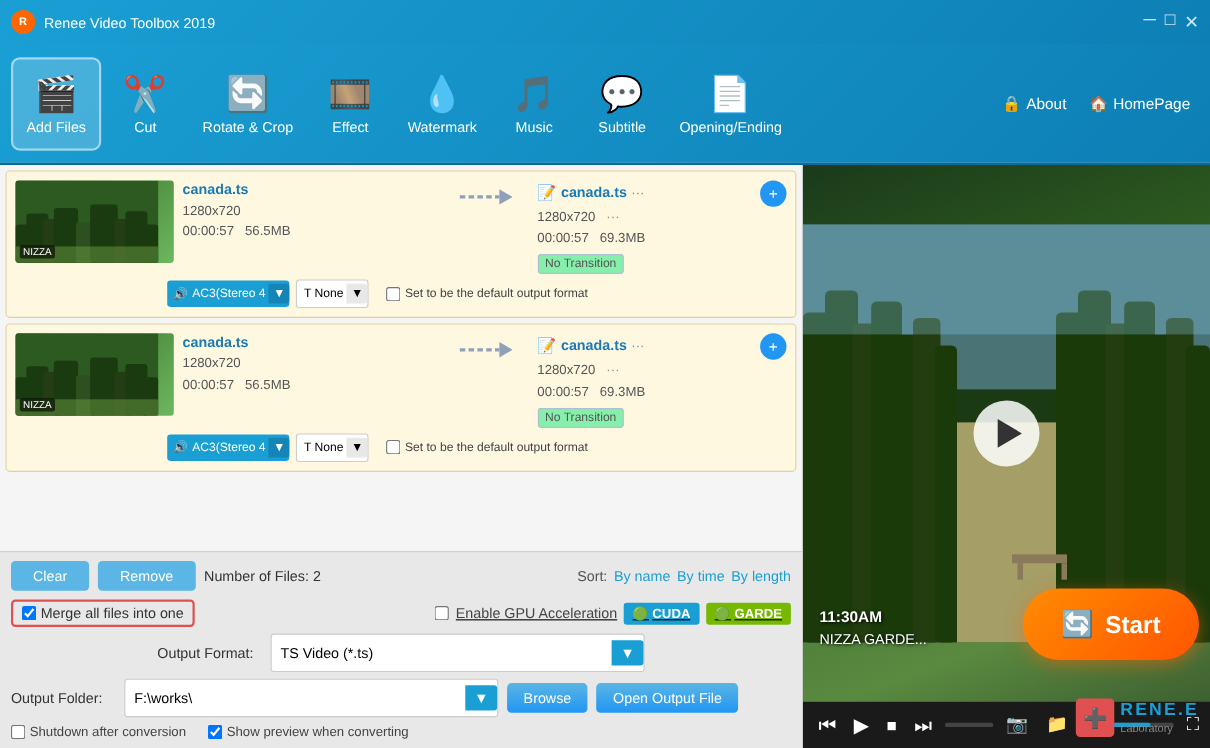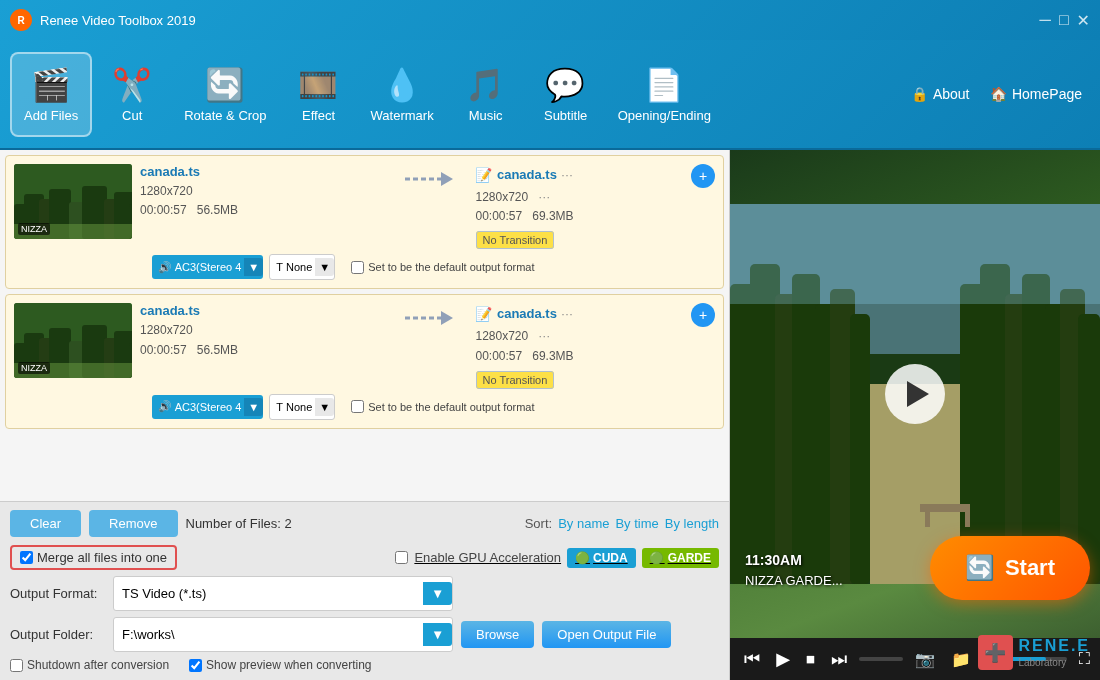--- a/index.html
+++ b/index.html
@@ -96,7 +96,7 @@
       gap: 8px;
     }
     .file-thumbnail {
-      width: 118px;
+      width: 144px;
       height: 75px;
       background: linear-gradient(135deg, #2d5a27, #4a8a3a, #6db85f);
       border-radius: 3px;

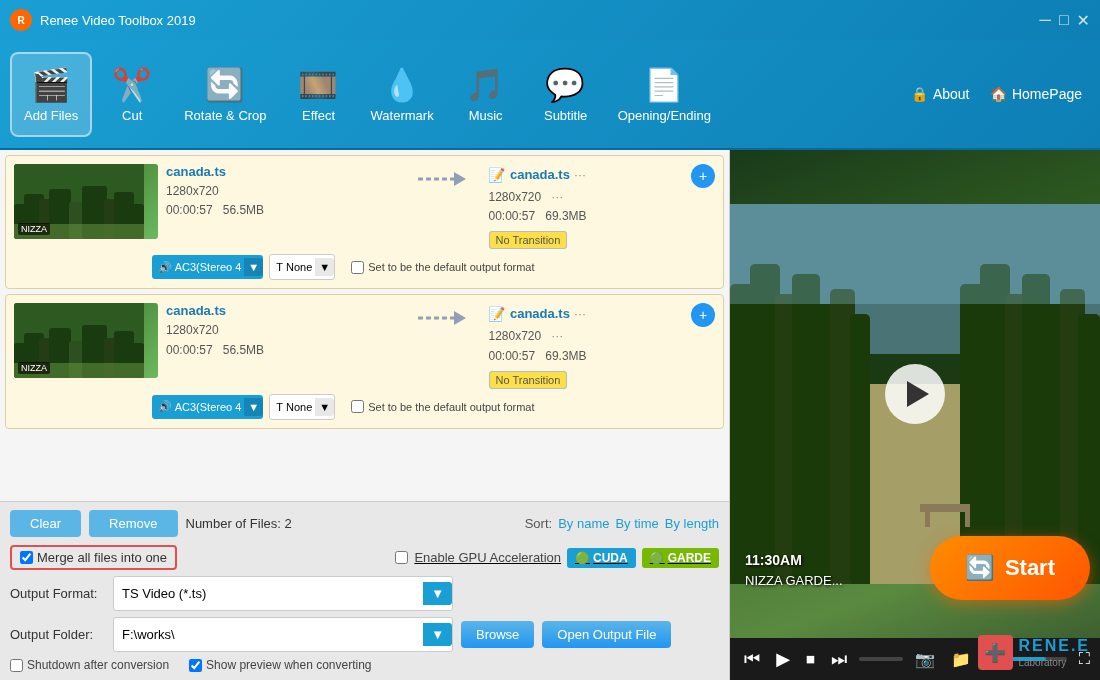--- a/index.html
+++ b/index.html
@@ -135,7 +135,7 @@
     .output-info .filename { font-weight: bold; font-size: 13px; color: #1a7ab5; margin-bottom: 3px; display: flex; align-items: center; gap: 4px; }
     .output-info .filedetails { color: #555; font-size: 12px; line-height: 1.6; }
     .transition-badge {
-      background: #fde047;
+      background: #86efac;
       border: 1px solid #b0c0d0;
       color: #555;
       font-size: 11px;

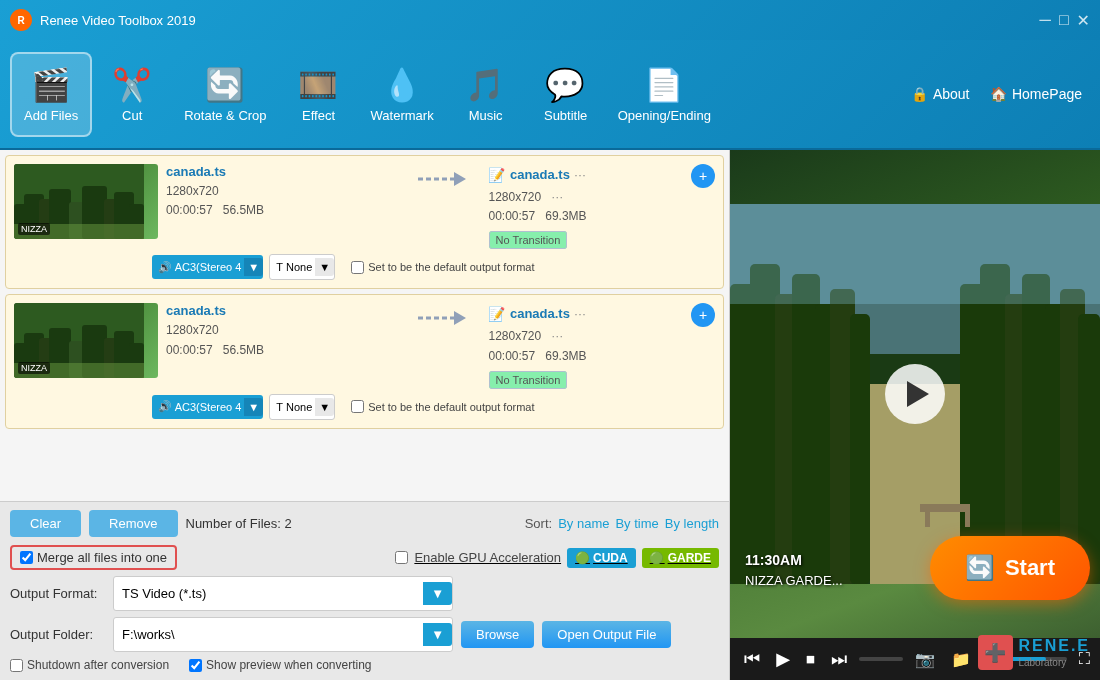--- a/index.html
+++ b/index.html
@@ -280,6 +280,7 @@
       align-items: center;
       gap: 8px;
       margin-bottom: 6px;
+      justify-content: center;
     }
     .field-label { font-size: 13px; color: #333; min-width: 95px; }
     .format-select {

